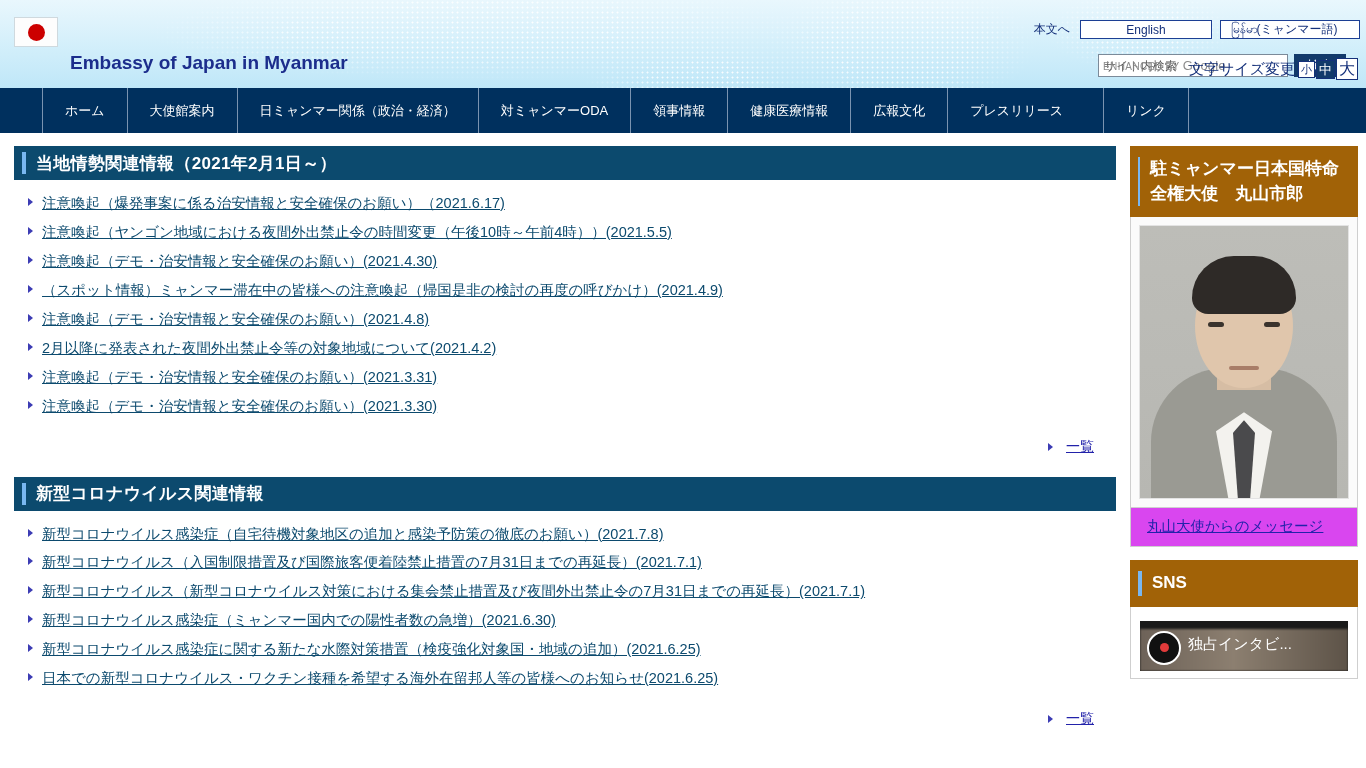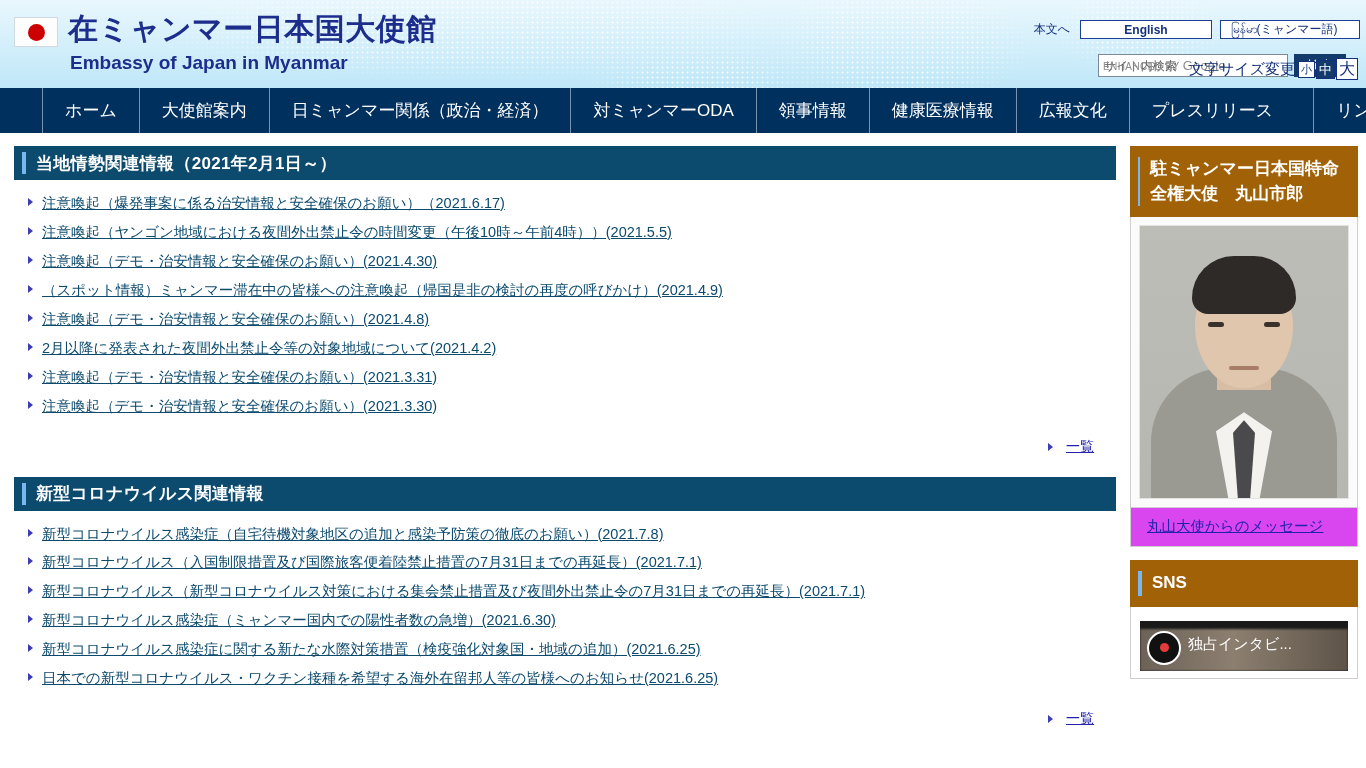--- a/index.html
+++ b/index.html
@@ -296,7 +296,6 @@
     <div class="disc"></div>
   </div>
 
-  <div class="site-title">在ミャンマー日本国大使館</div>
   <div class="site-subtitle">Embassy of Japan in Myanmar</div>
 
   <div class="lang-row">

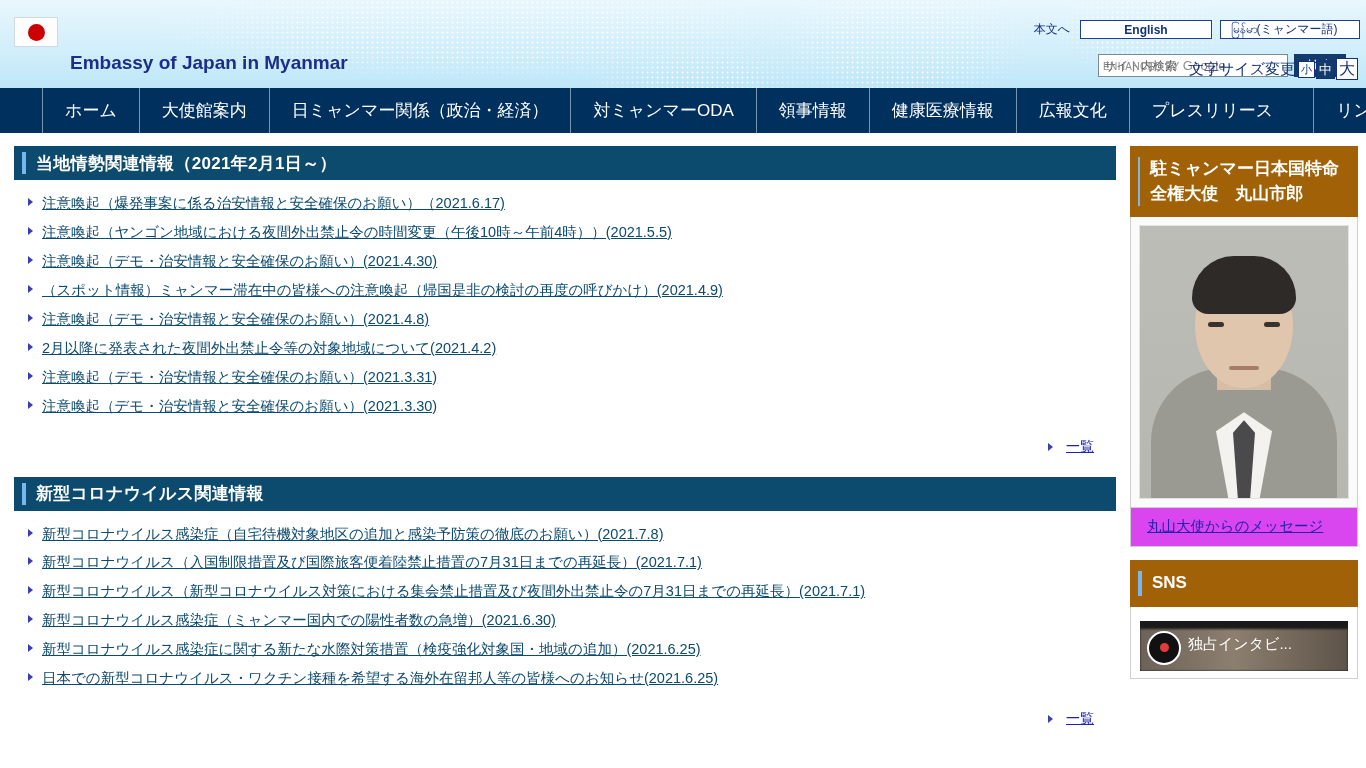--- a/index.html
+++ b/index.html
@@ -66,7 +66,7 @@
     display: inline-flex; align-items: center; justify-content: center;
     height: 19px; min-width: 40px; padding: 0 10px;
     background: #ffffff; border: 1px solid #1c3f94;
-    color: #14307a; font-size: 12px; font-weight: 700;
+    color: #14307a; font-size: 12px; font-weight: 400;
     text-decoration: none; white-space: nowrap;
   }
   .lang-btn.english { width: 132px; }

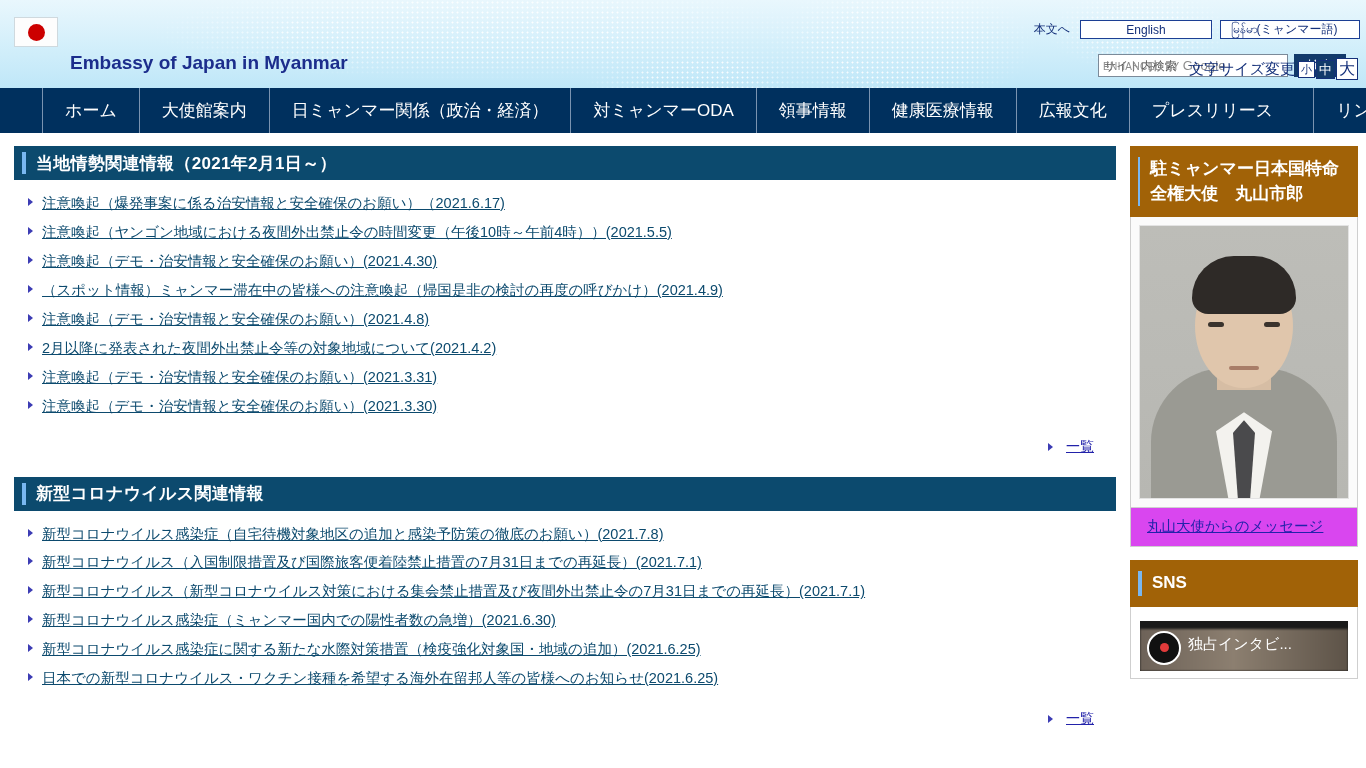--- a/index.html
+++ b/index.html
@@ -125,7 +125,7 @@
   .nav-item {
     display: flex; align-items: center; justify-content: center;
     padding: 0 22px;
-    color: #ffffff; font-size: 17px; text-decoration: none;
+    color: #ffffff; font-size: 13px; text-decoration: none;
     border-left: 1px solid #7a93b0;
     white-space: nowrap;
   }

